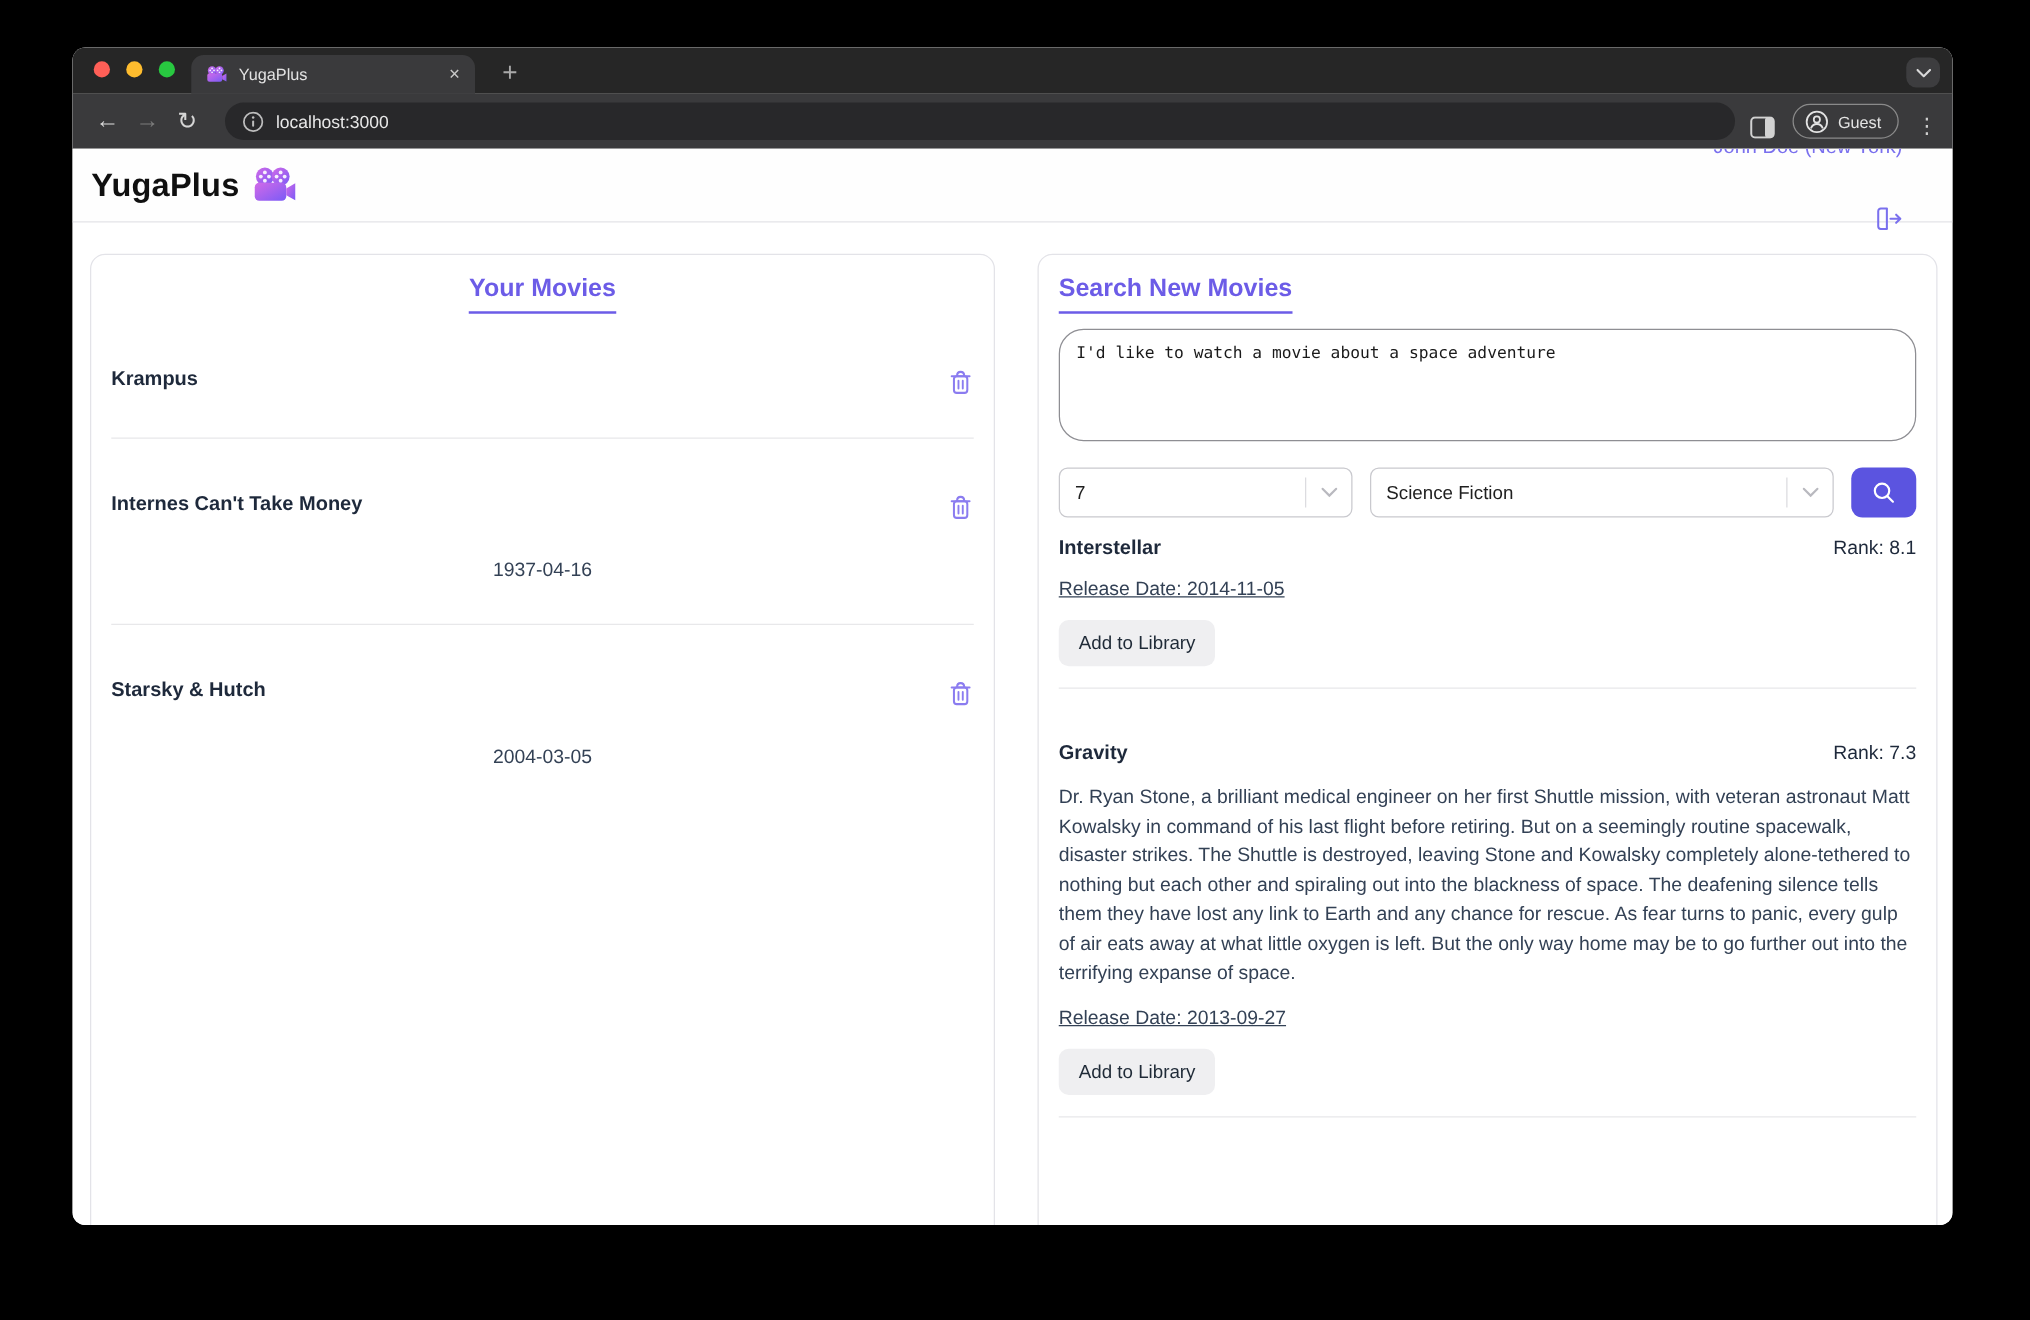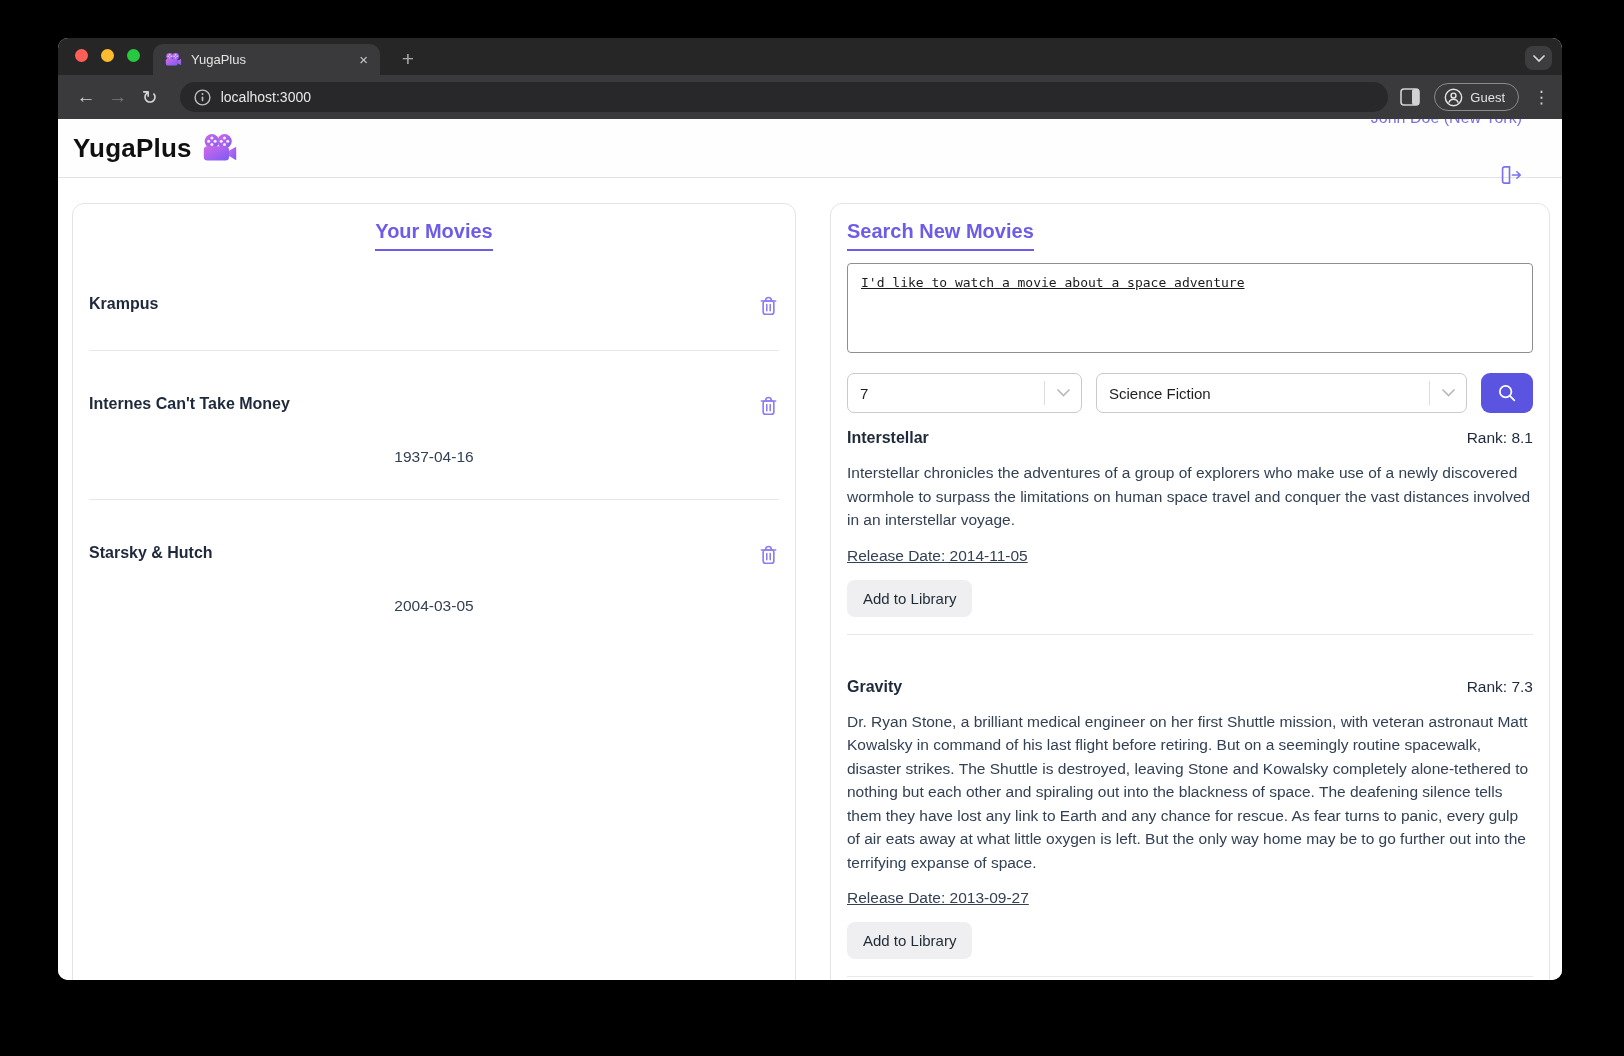--- a/index.html
+++ b/index.html
@@ -32,7 +32,7 @@
   .urlbar { margin-left:14px; height:30px; width:1212px; background:#28282a; border-radius:15px;
             display:flex; align-items:center; padding:0 14px; gap:10px; }
   .url-text { color:#e8e8e8; font-size:14px; }
-  .tb-right { display:flex; align-items:center; margin-left:12px; gap:14px; }
+  .tb-right { display:flex; align-items:flex-end; margin-left:12px; gap:14px; }
   .guest-pill { height:28px; border:1px solid #8a8a8a; border-radius:14px; display:flex;
                 align-items:center; gap:7px; padding:0 13px 0 9px; color:#e3e3e3; font-size:13px; }
   .dots { color:#cfcfcf; font-size:17px; letter-spacing:0; }

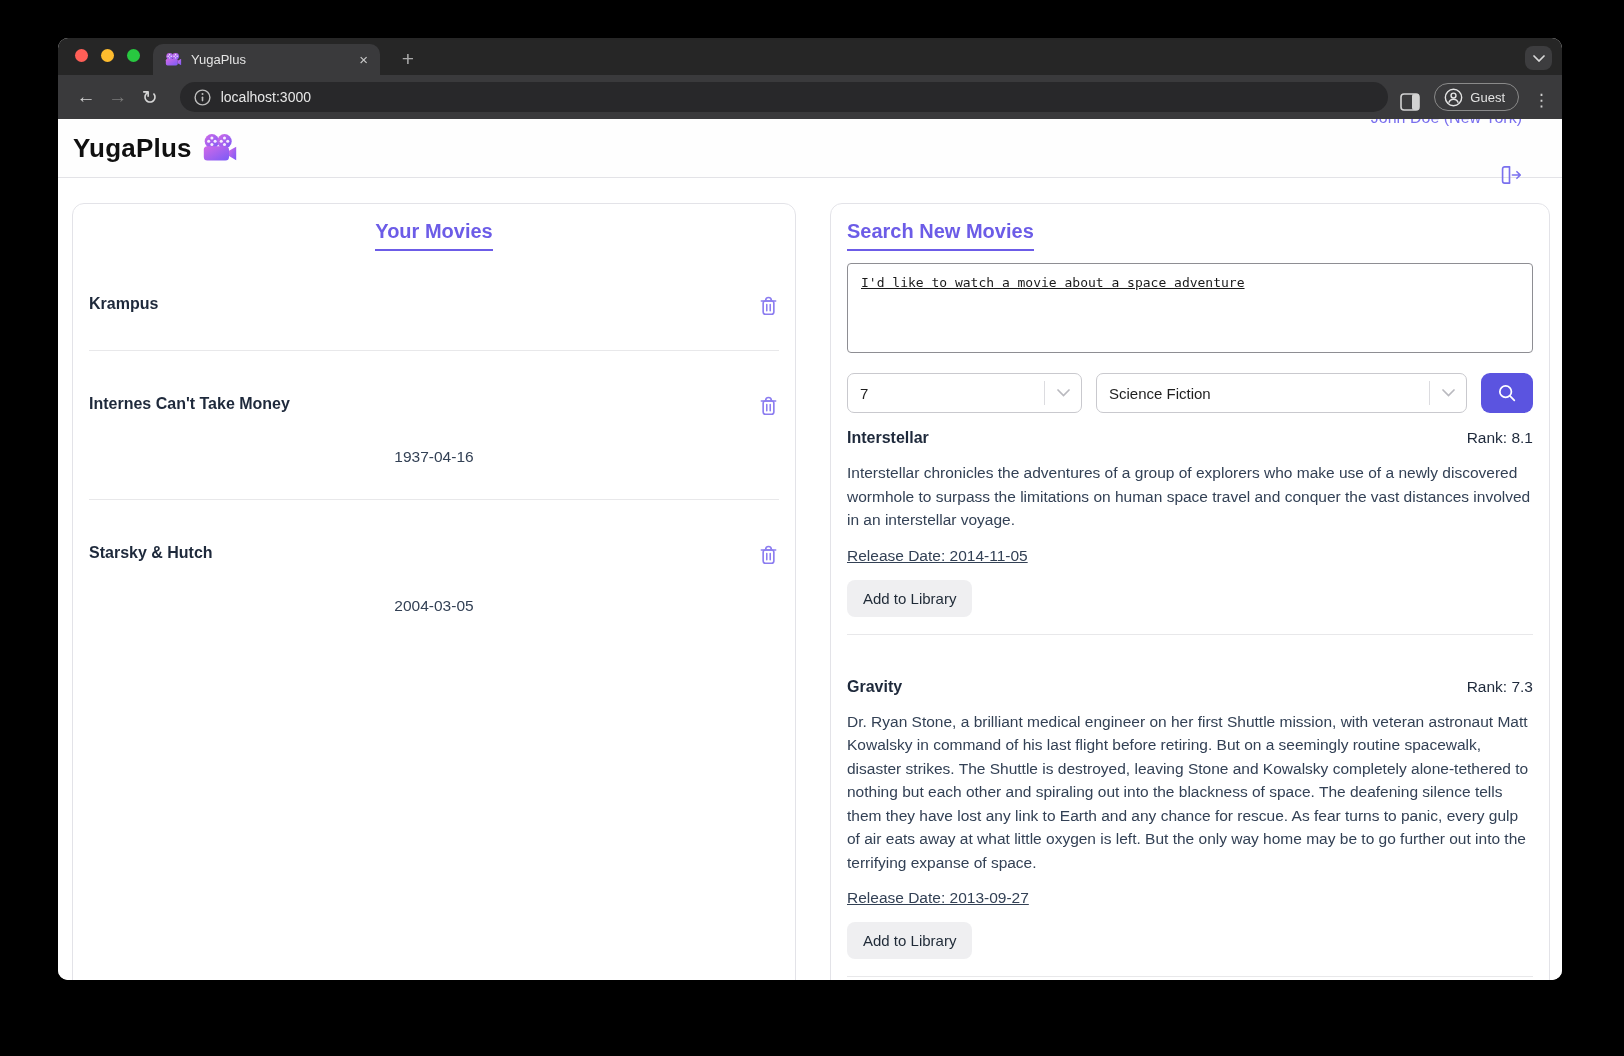--- a/index.html
+++ b/index.html
@@ -65,8 +65,8 @@
 
   
   .query-box { margin-top:12px; width:100%; height:90px; resize:none; border:1px solid #8e8e93;
-               border-radius:4px; padding:11px 13px; font-family:"DejaVu Sans Mono", monospace;
-               font-size:13px; color:#1a1a1a; outline:none; background:#fff;text-decoration:underline; }
+               border-radius:20px; padding:11px 13px; font-family:"DejaVu Sans Mono", monospace;
+               font-size:13px; color:#1a1a1a; outline:none; background:#fff; }
   .controls { margin-top:16px; display:flex; gap:14px; }
   .sel { height:40px; border:1px solid #c9c9ce; border-radius:7px; background:#fff;
          display:flex; align-items:center; padding-left:12px; font-size:15px; color:#1f1f1f; }

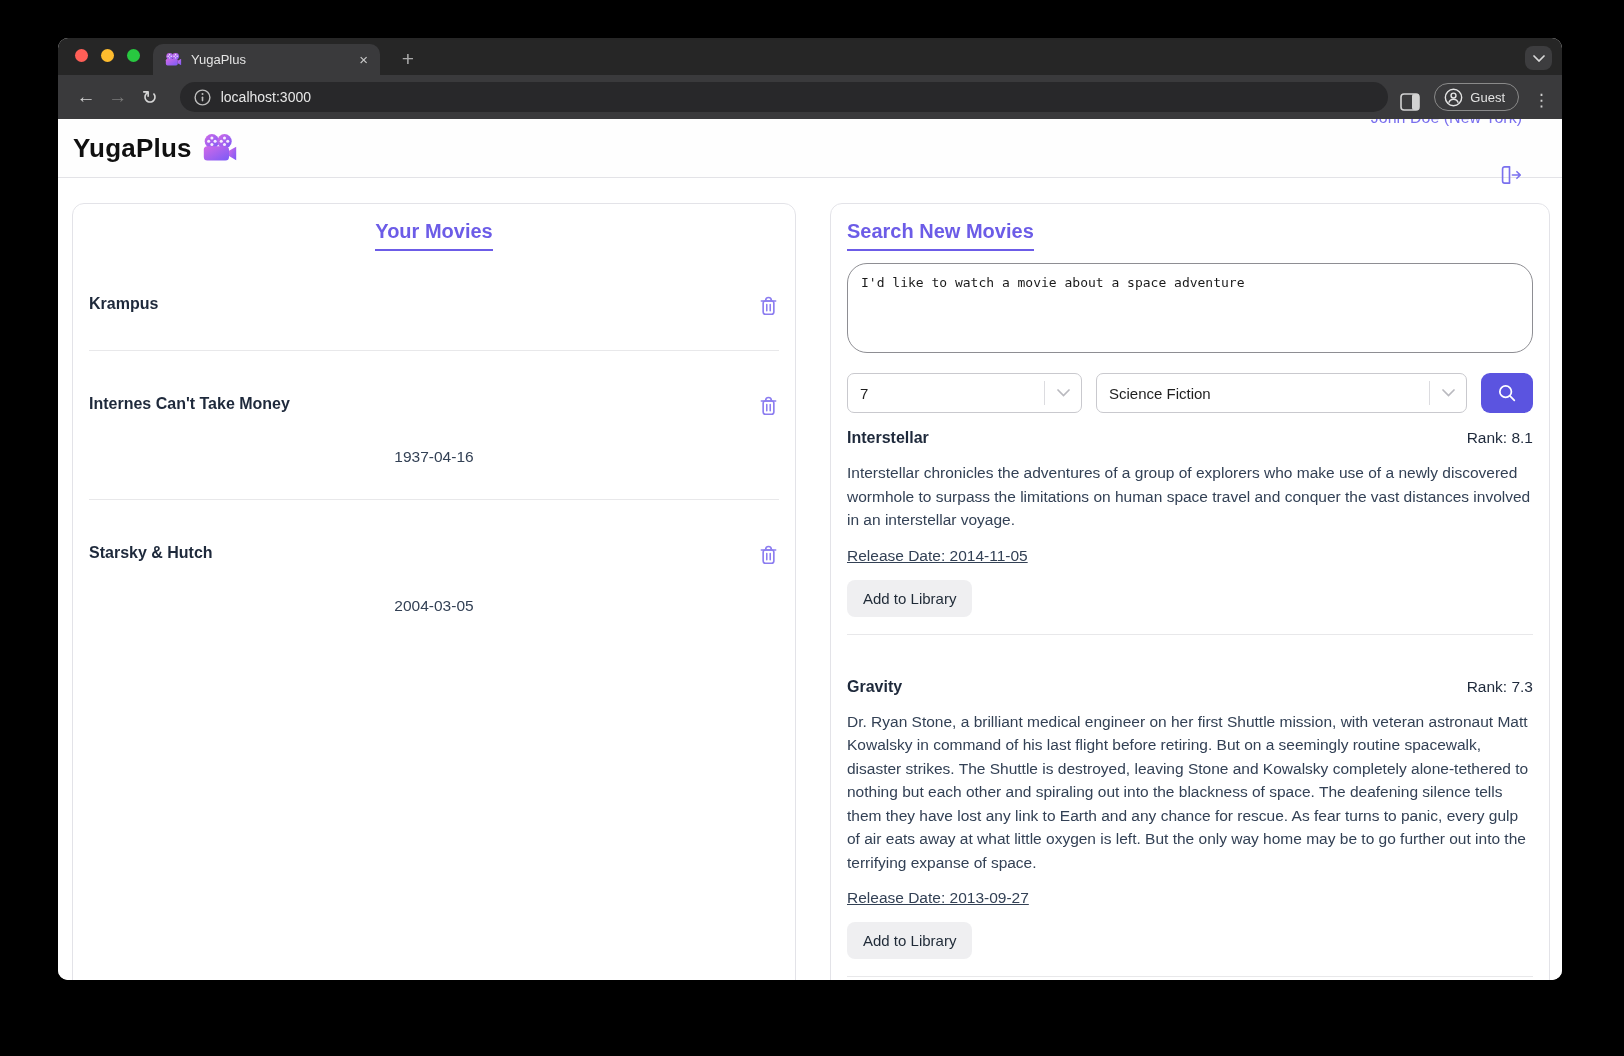--- a/index.html
+++ b/index.html
@@ -268,7 +268,6 @@
           <span class="res-title">Interstellar</span>
           <span class="res-rank">Rank: 8.1</span>
         </div>
-        <div class="res-desc">Interstellar chronicles the adventures of a group of explorers who make use of a newly discovered wormhole to surpass the limitations on human space travel and conquer the vast distances involved in an interstellar voyage.</div>
         <div class="res-release">Release Date: 2014-11-05</div>
         <button class="add-btn">Add to Library</button>
         <div class="hr res-hr"></div>

